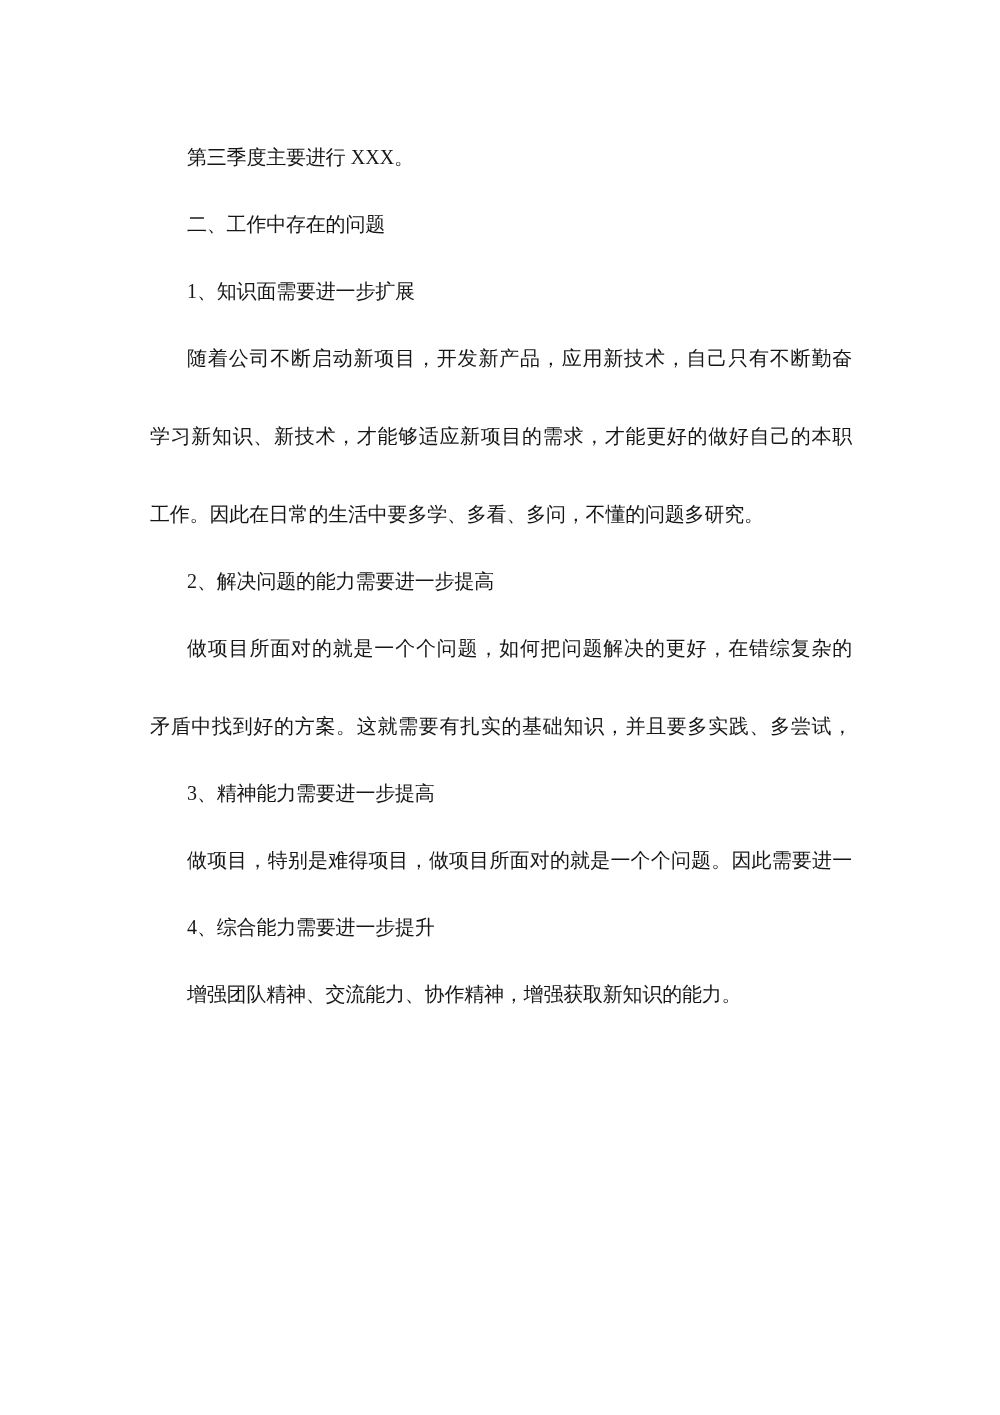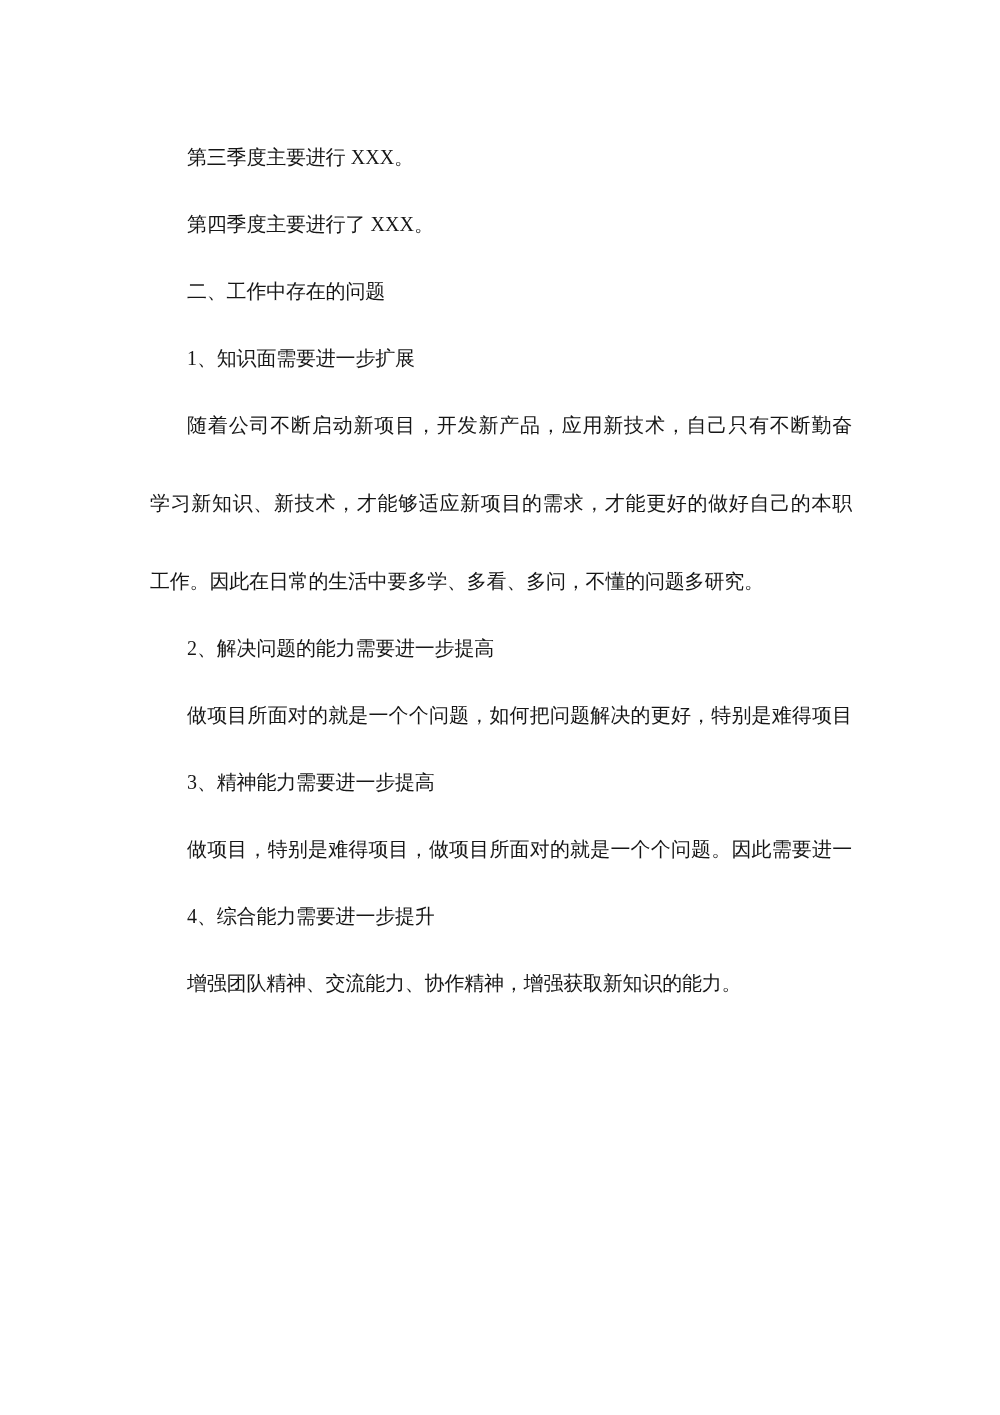--- a/index.html
+++ b/index.html
@@ -55,7 +55,6 @@
 <div class="page">
   <div class="doc-body" id="doc-body" style="color: rgb(22, 22, 22);">
       <div class="line para-start indent">第三季度主要进行 <span class="latin">XXX</span>。</div>
-      <div class="line para-start indent">第四季度主要进行了 <span class="latin">XXX</span>。</div>
       <div class="line para-start indent">二、工作中存在的问题</div>
       <div class="line para-start indent"><span class="latin">1</span>、知识面需要进一步扩展</div>
       <div class="line para-start indent justify">随着公司不断启动新项目，开发新产品，应用新技术，自己只有不断勤奋</div>

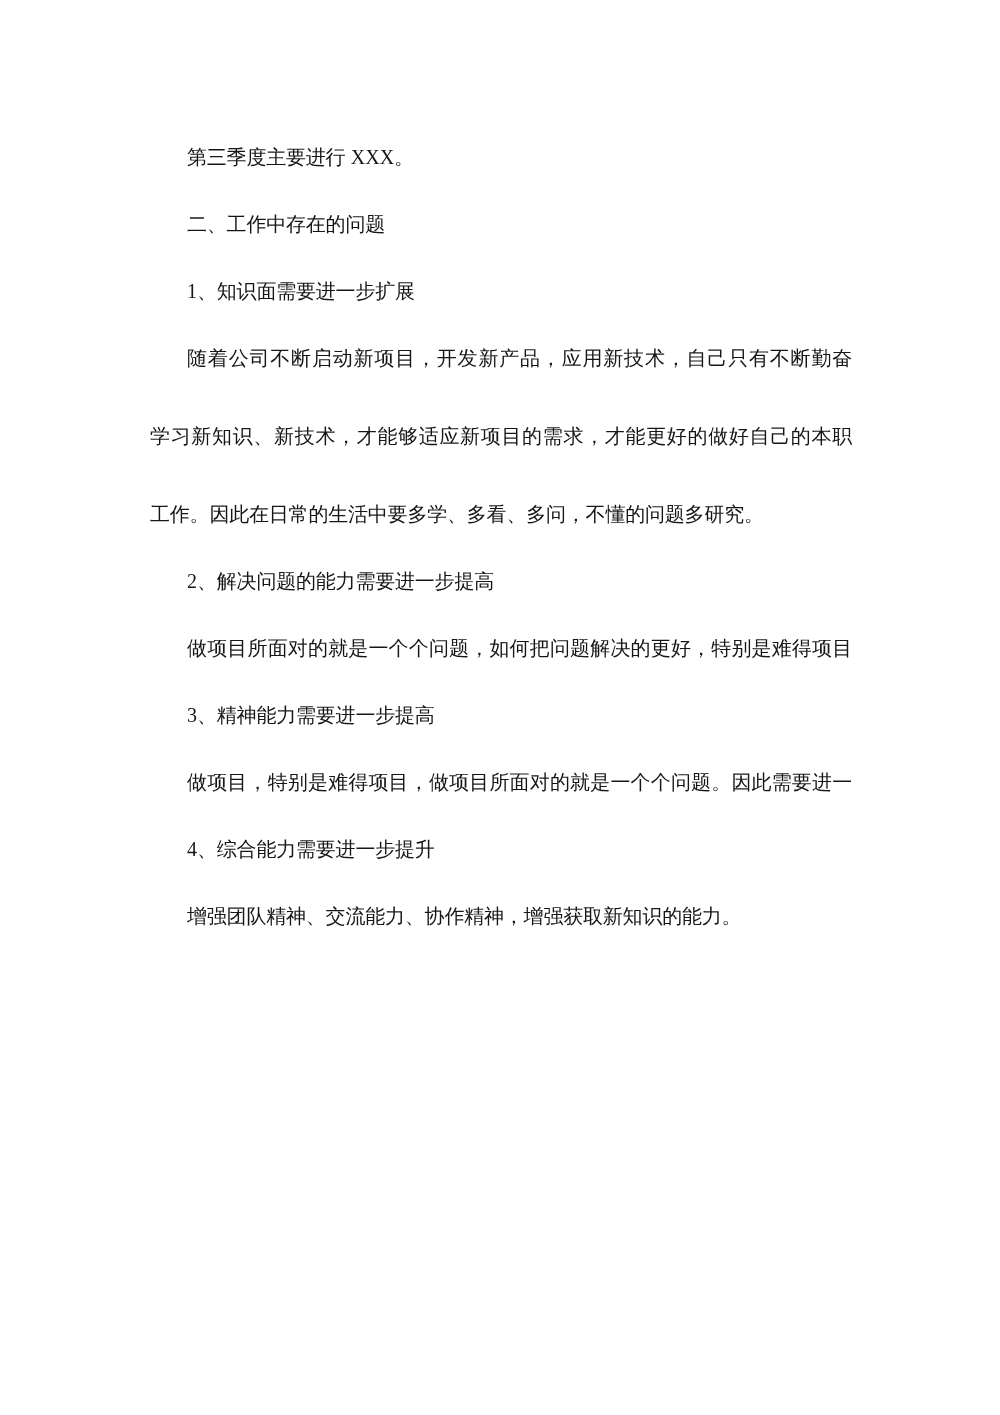--- a/index.html
+++ b/index.html
@@ -61,7 +61,7 @@
       <div class="line cont justify">学习新知识、新技术，才能够适应新项目的需求，才能更好的做好自己的本职</div>
       <div class="line cont">工作。因此在日常的生活中要多学、多看、多问，不懂的问题多研究。</div>
       <div class="line para-start indent"><span class="latin">2</span>、解决问题的能力需要进一步提高</div>
-      <div class="line para-start indent justify">做项目所面对的就是一个个问题，如何把问题解决的更好，特别是难得项目</div>
+      <div class="line para-start indent justify">做项目所面对的就是一个个问题，如何把问题解决的更好，在错综复杂的</div>
       <div class="line para-start indent"><span class="latin">3</span>、精神能力需要进一步提高</div>
       <div class="line para-start indent justify">做项目，特别是难得项目，做项目所面对的就是一个个问题。因此需要进一</div>
       <div class="line para-start indent"><span class="latin">4</span>、综合能力需要进一步提升</div>

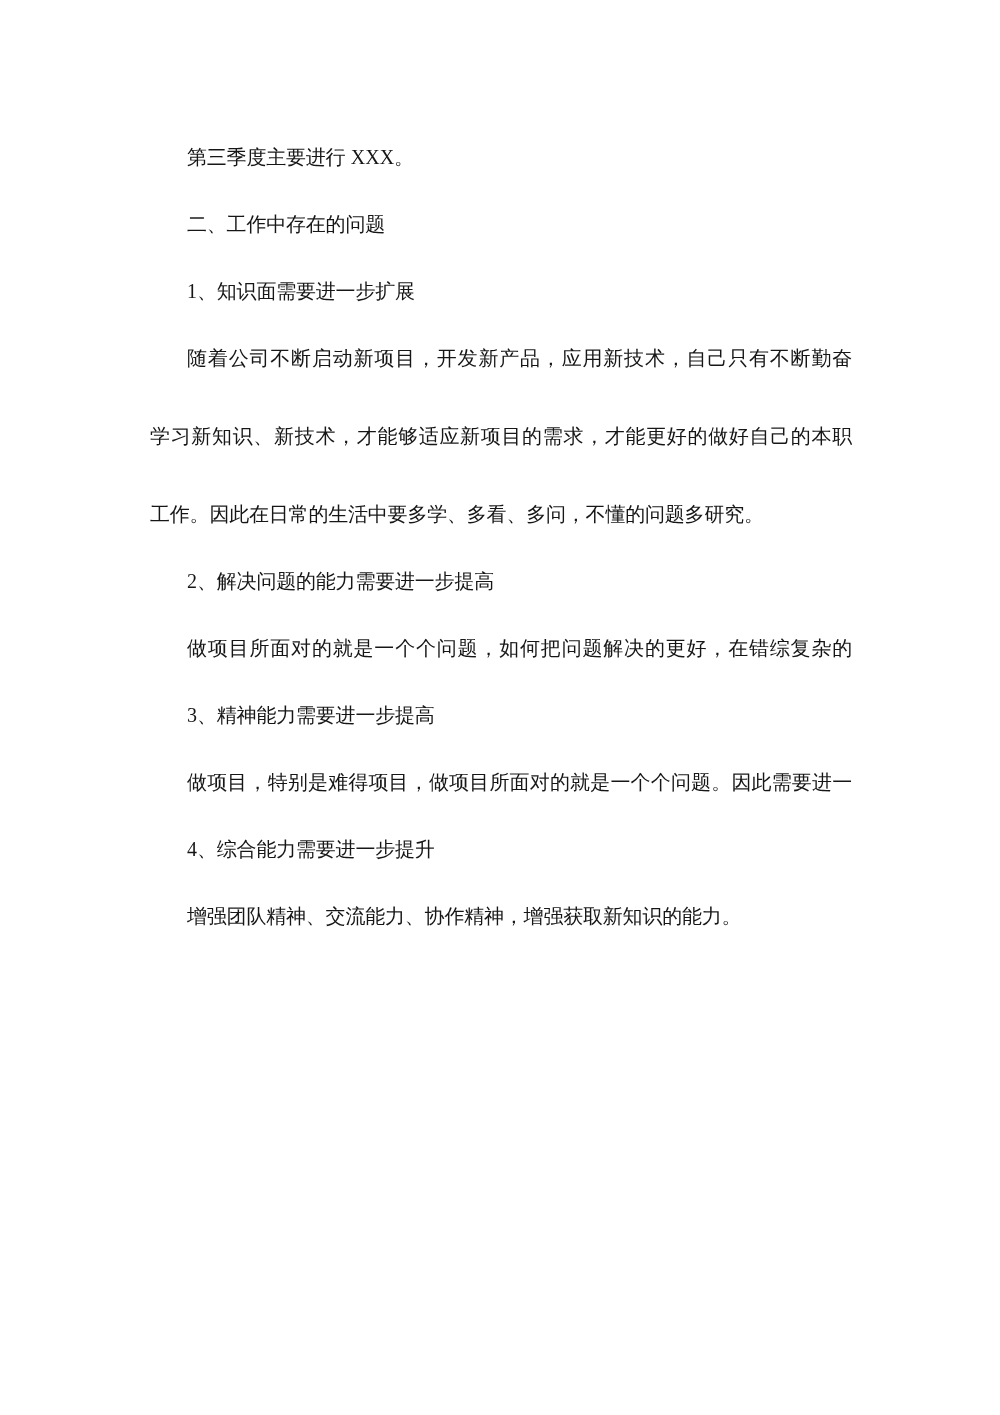--- a/index.html
+++ b/index.html
@@ -62,6 +62,7 @@
       <div class="line cont">工作。因此在日常的生活中要多学、多看、多问，不懂的问题多研究。</div>
       <div class="line para-start indent"><span class="latin">2</span>、解决问题的能力需要进一步提高</div>
       <div class="line para-start indent justify">做项目所面对的就是一个个问题，如何把问题解决的更好，在错综复杂的</div>
+      <div class="line cont justify">矛盾中找到好的方案。这就需要有扎实的基础知识，并且要多实践、多尝试，</div>
       <div class="line para-start indent"><span class="latin">3</span>、精神能力需要进一步提高</div>
       <div class="line para-start indent justify">做项目，特别是难得项目，做项目所面对的就是一个个问题。因此需要进一</div>
       <div class="line para-start indent"><span class="latin">4</span>、综合能力需要进一步提升</div>

